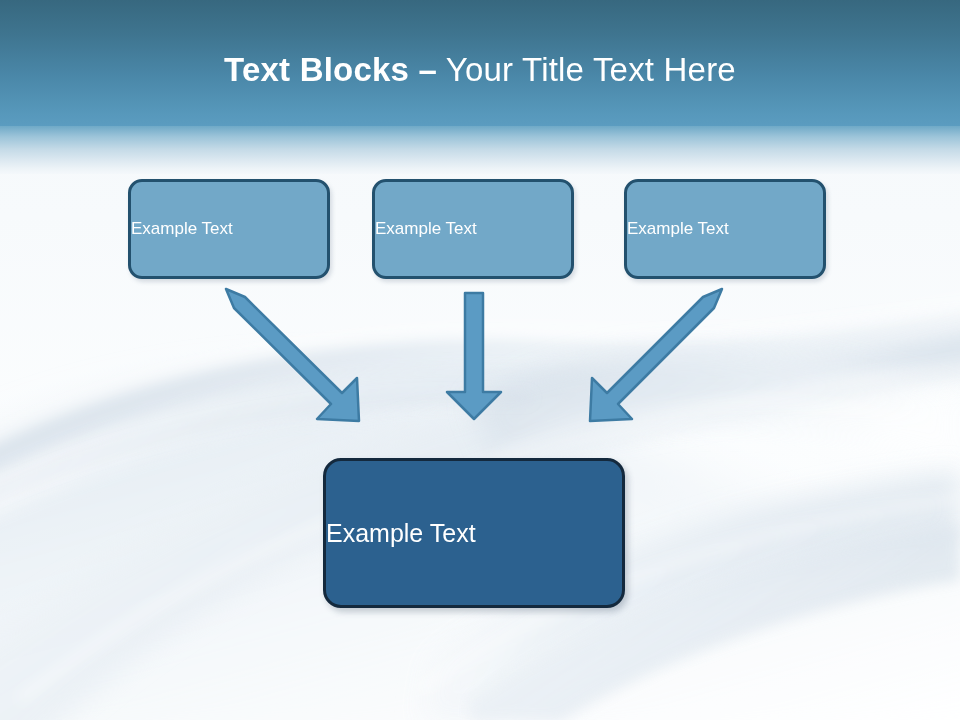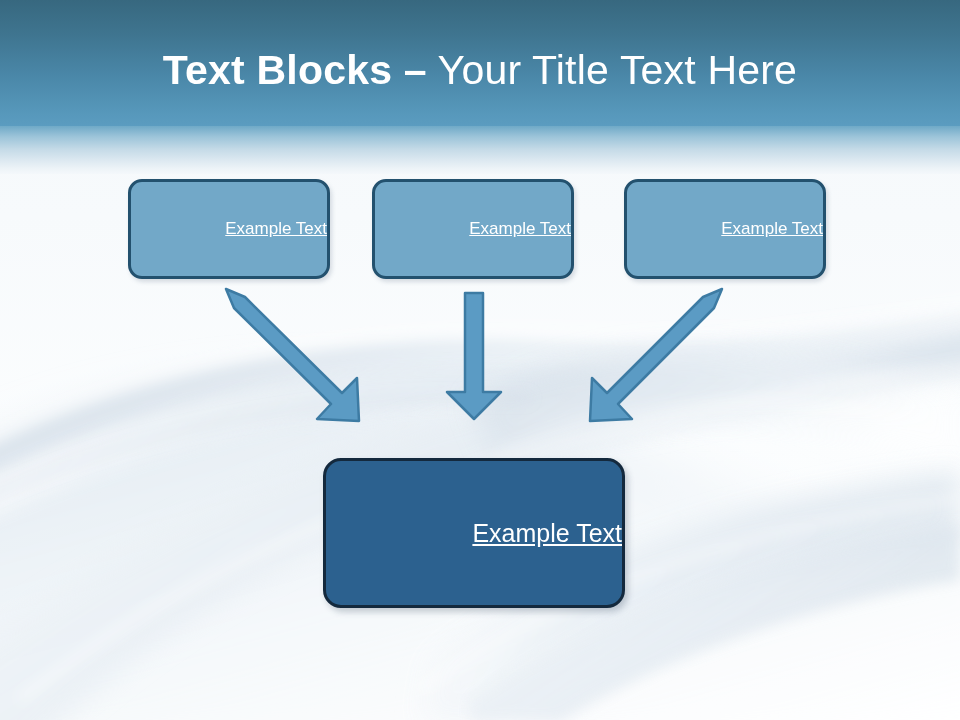--- a/index.html
+++ b/index.html
@@ -67,7 +67,7 @@
     width: 960px;
     text-align: center;
     color: #ffffff;
-    font-size: 41px;
+    font-size: 33px;
     line-height: 40px;
     letter-spacing: 0.2px;
     white-space: nowrap;

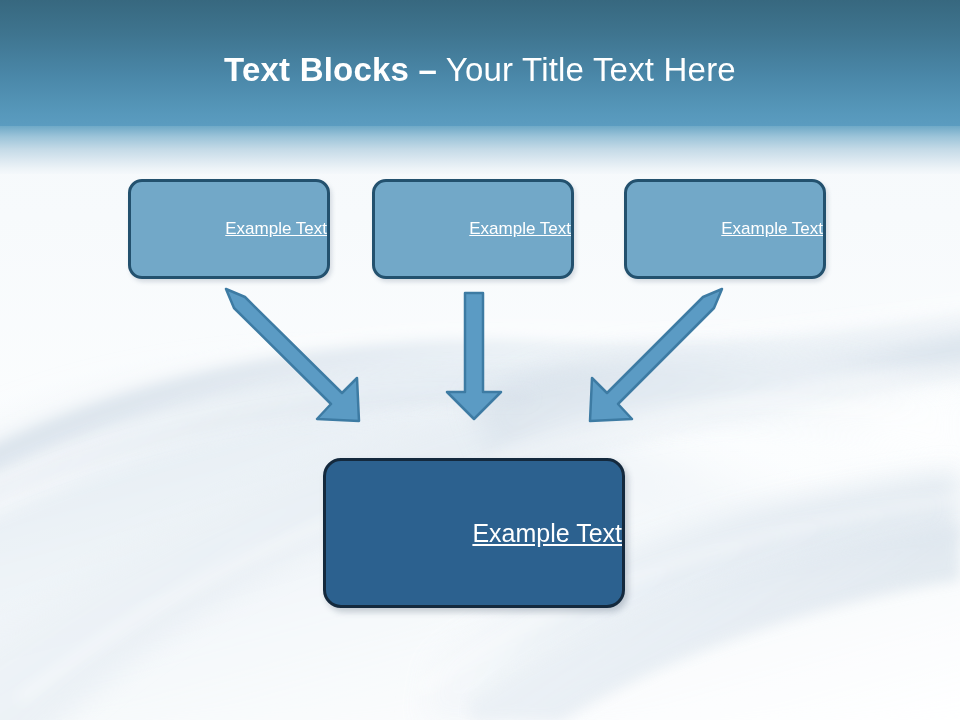--- a/index.html
+++ b/index.html
@@ -81,11 +81,10 @@
     box-sizing: border-box;
     display: flex;
     align-items: center;
-    justify-content: flex-end;
+    justify-content: flex-start;
     color: #ffffff;
     text-align: center;
     border-style: solid;
-    text-decoration: underline;
   }
   .node-top {
     width: 202px;

